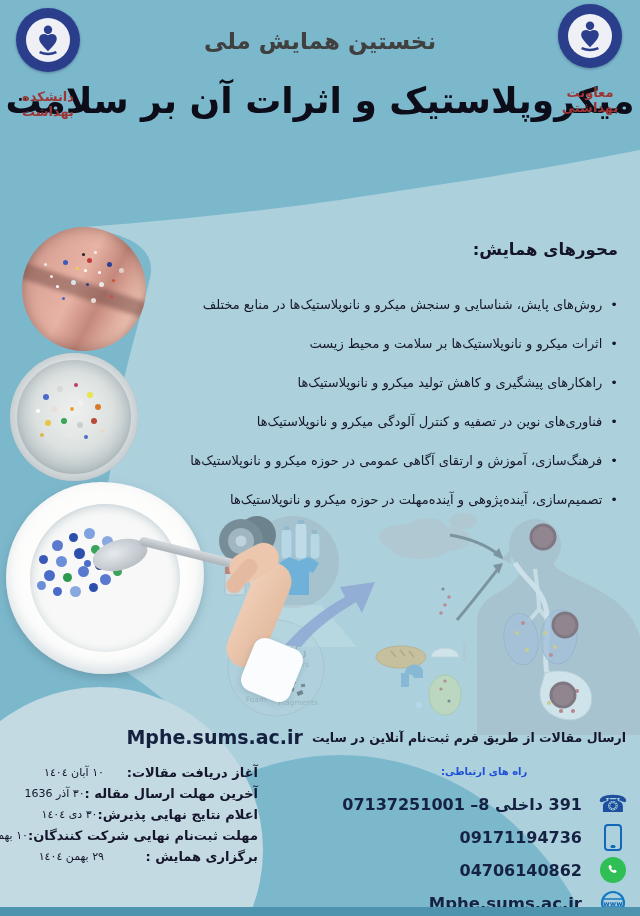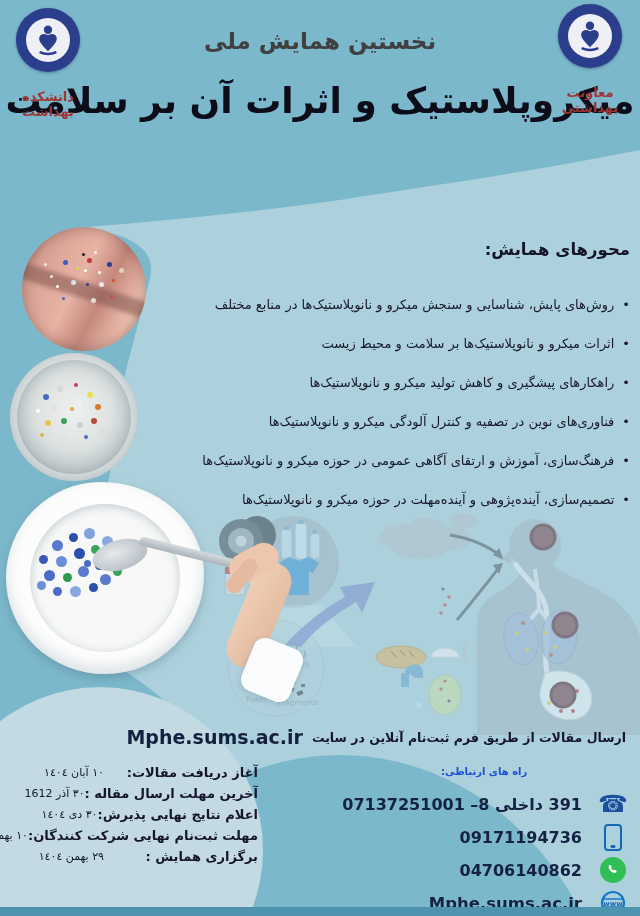--- a/index.html
+++ b/index.html
@@ -24,7 +24,7 @@
     font-size:36px;font-weight:bold;color:#0d0d1a;z-index:4;}
 
   
-  .topics{position:absolute;top:240px;right:10px;text-align:right;z-index:6;}
+  .topics{position:absolute;top:240px;right:22px;text-align:right;z-index:6;}
   .topics-heading{font-size:16.5px;font-weight:bold;color:#14142a;margin:0 0 38px 0;}
   .topic-item{font-size:13px;font-weight:normal;color:#17172c;margin-bottom:24px;white-space:nowrap;}
   .topic-item::before{content:"•";margin-left:8px;}

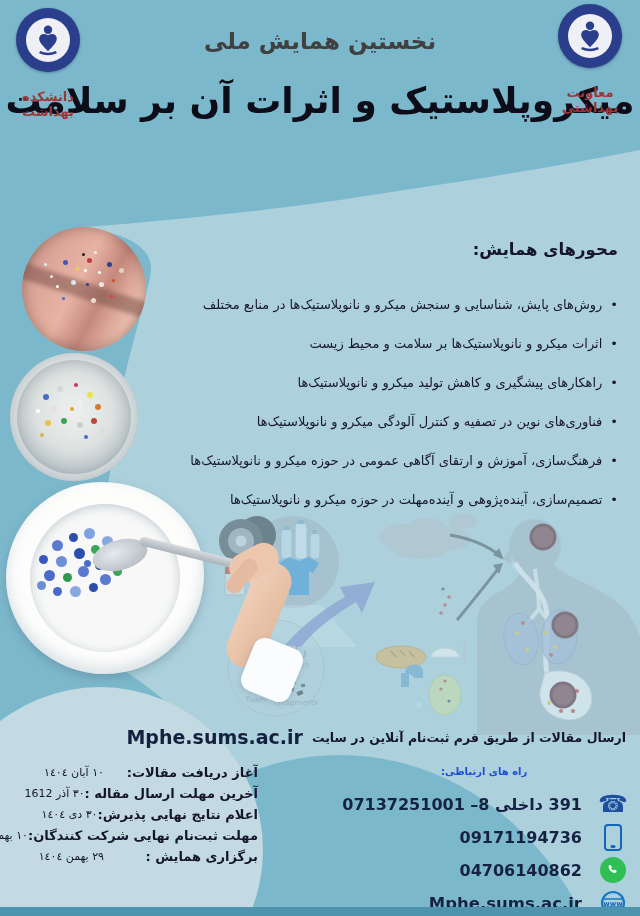--- a/index.html
+++ b/index.html
@@ -336,7 +336,7 @@
     </div>
     <div class="sched-row">
       <span class="sched-label">آخرین مهلت ارسال مقاله :</span>
-      <span class="sched-value">٣٠ آذر 1612</span>
+      <span class="sched-value">٣٠ آذر 1636</span>
     </div>
     <div class="sched-row">
       <span class="sched-label">اعلام نتایج نهایی پذیرش:</span>

